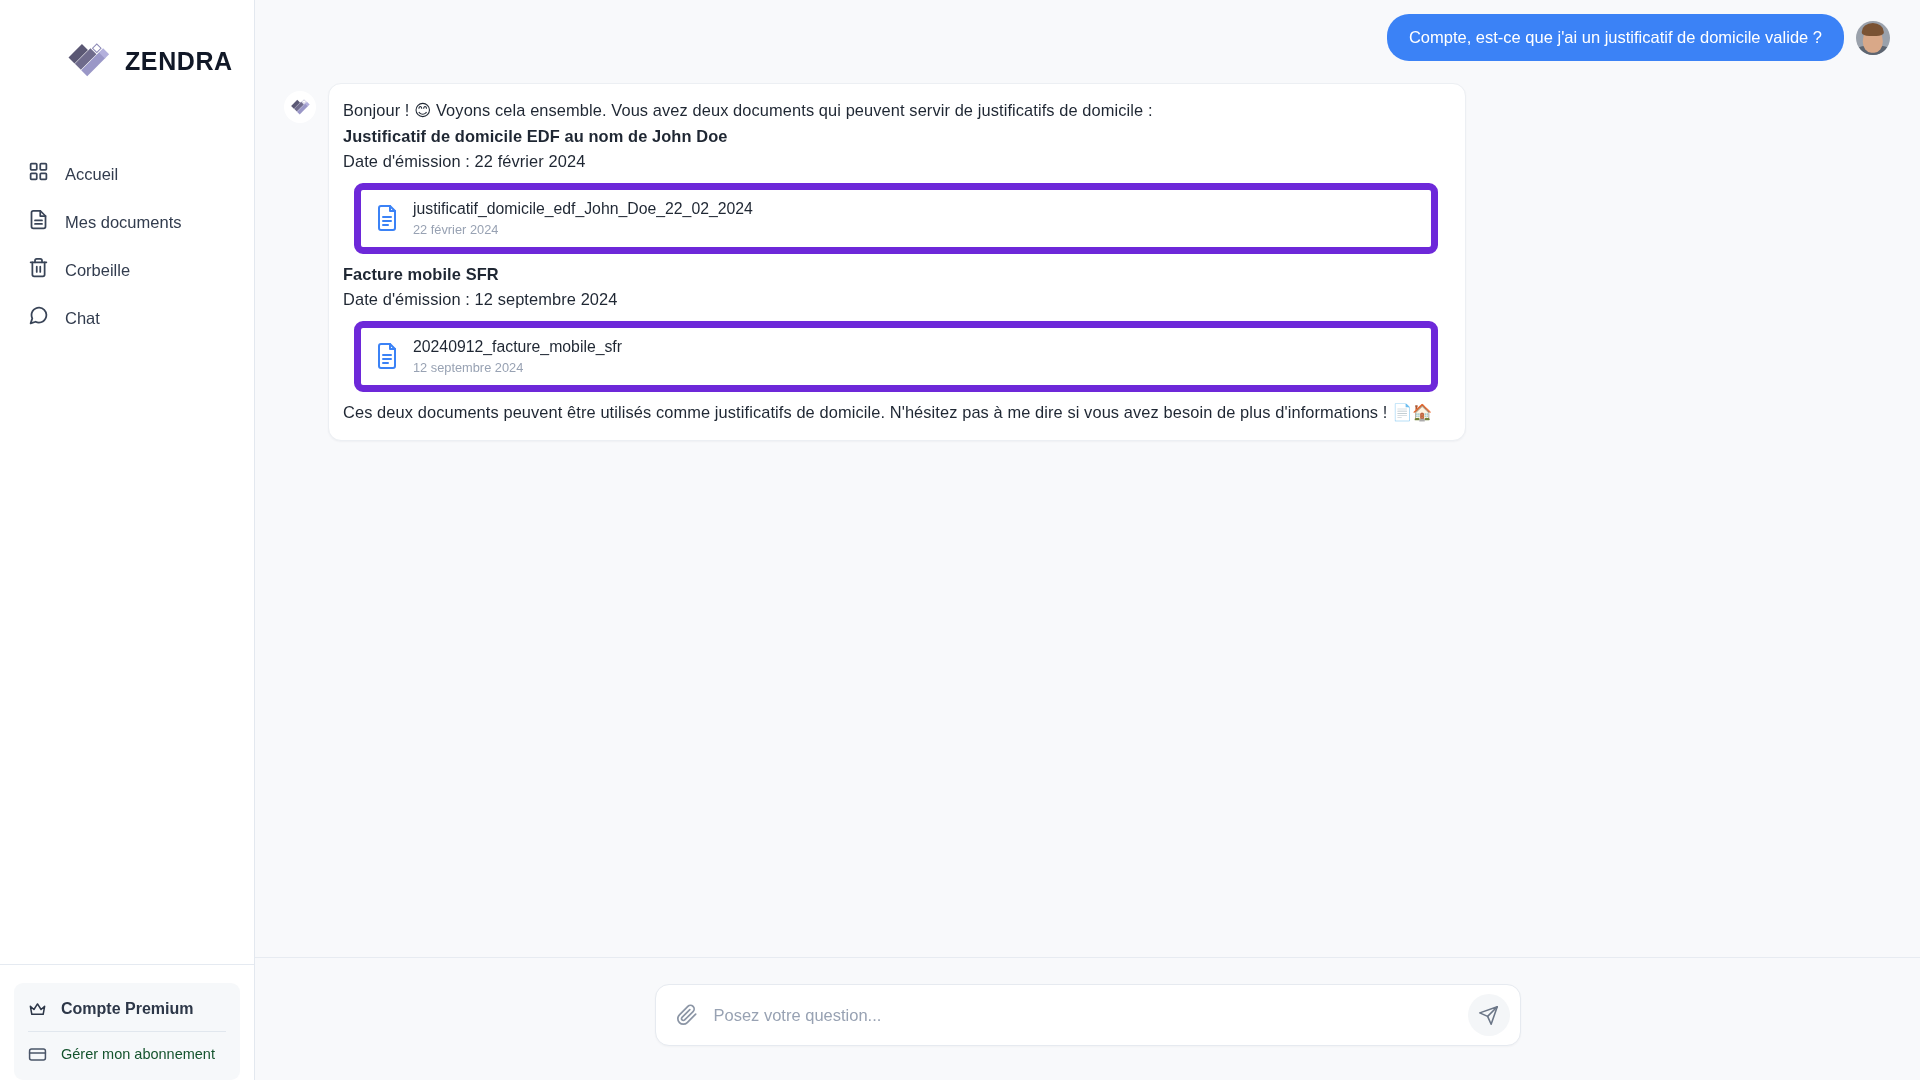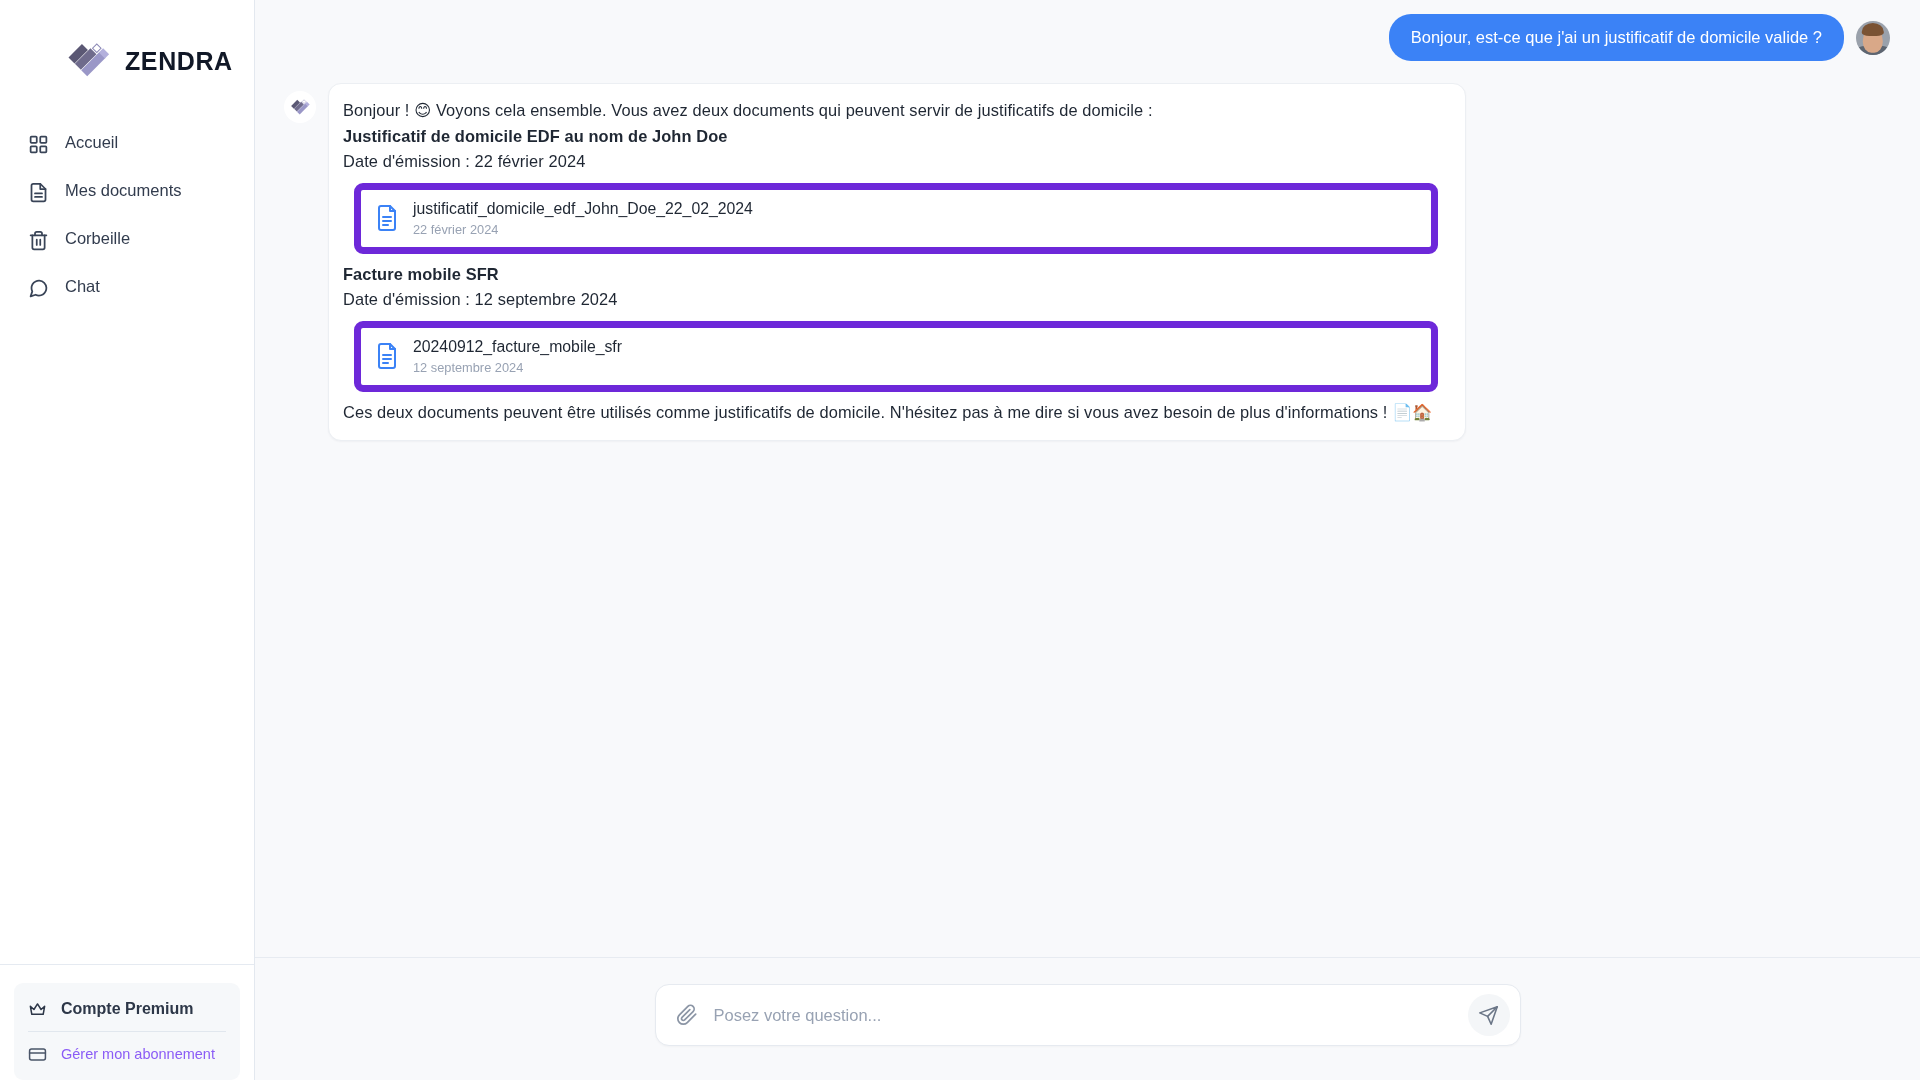--- a/index.html
+++ b/index.html
@@ -391,7 +391,7 @@
     <div class="chat-scroll">
 
       <div class="row-user">
-        <div class="bubble-user">Bonjour, est-ce que j'ai un justificatif de domicile valide ?</div>
+        <div class="bubble-user">Compte, est-ce que j'ai un justificatif de domicile valide ?</div>
         <span class="avatar md">
           <span class="body"></span>
             <span class="face"></span>

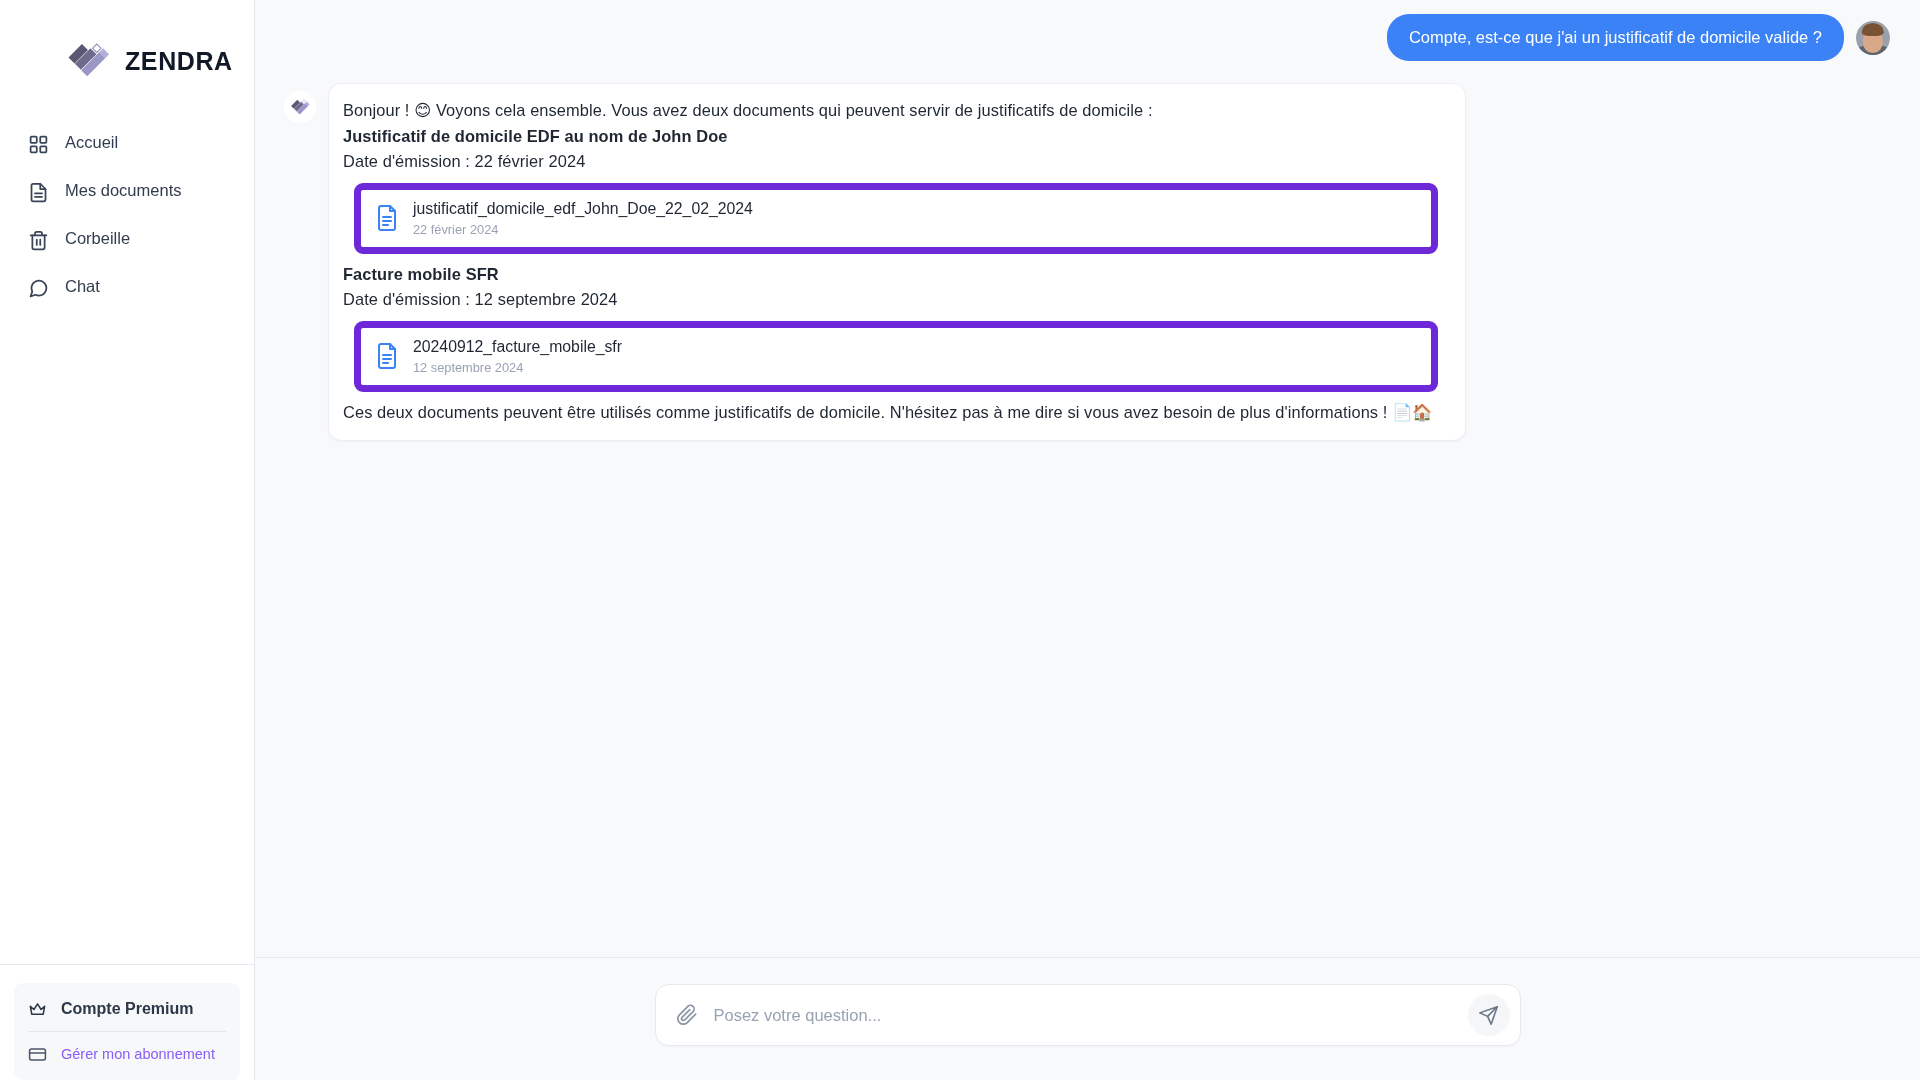--- a/index.html
+++ b/index.html
@@ -54,7 +54,7 @@
   }
   .nav-item {
     display: flex;
-    align-items: flex-start;
+    align-items: flex-end;
     gap: 16px;
     padding: 0 0 0 28px;
     height: 48px;

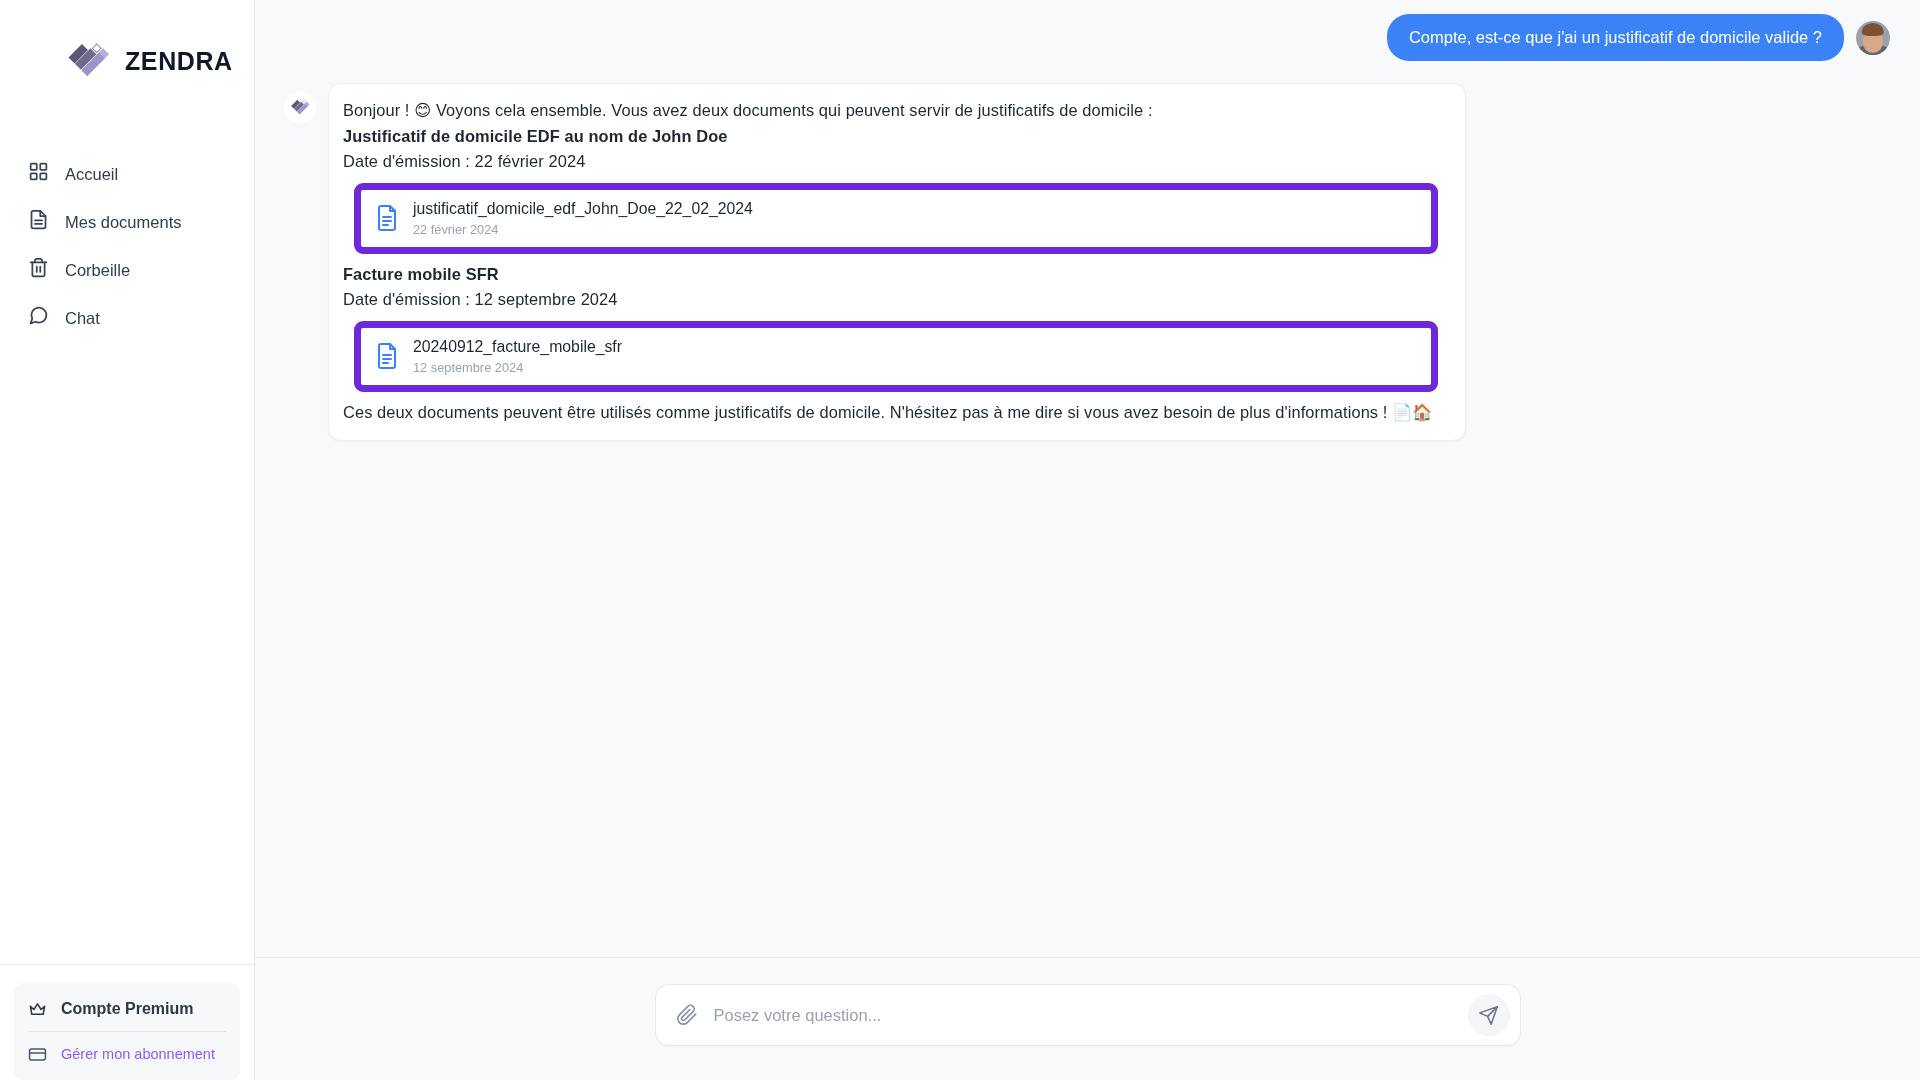--- a/index.html
+++ b/index.html
@@ -94,7 +94,7 @@
   .premium-row .p-icon { width: 19px; height: 19px; flex: 0 0 19px; display:flex; align-items:center; justify-content:center;}
   .premium-row .p-icon svg { width: 19px; height: 19px; display:block; }
   .premium-title { font-size: 16px; font-weight: bold; color: #2d3748; }
-  .premium-sub { font-size: 14.5px; color: #8b5cf6; }
+  .premium-sub { font-size: 14.5px; color: #14532d; }
   .premium-sep { height: 1px; background: #e1e7ee; margin: 0 14px; }
 
   .user-row {

